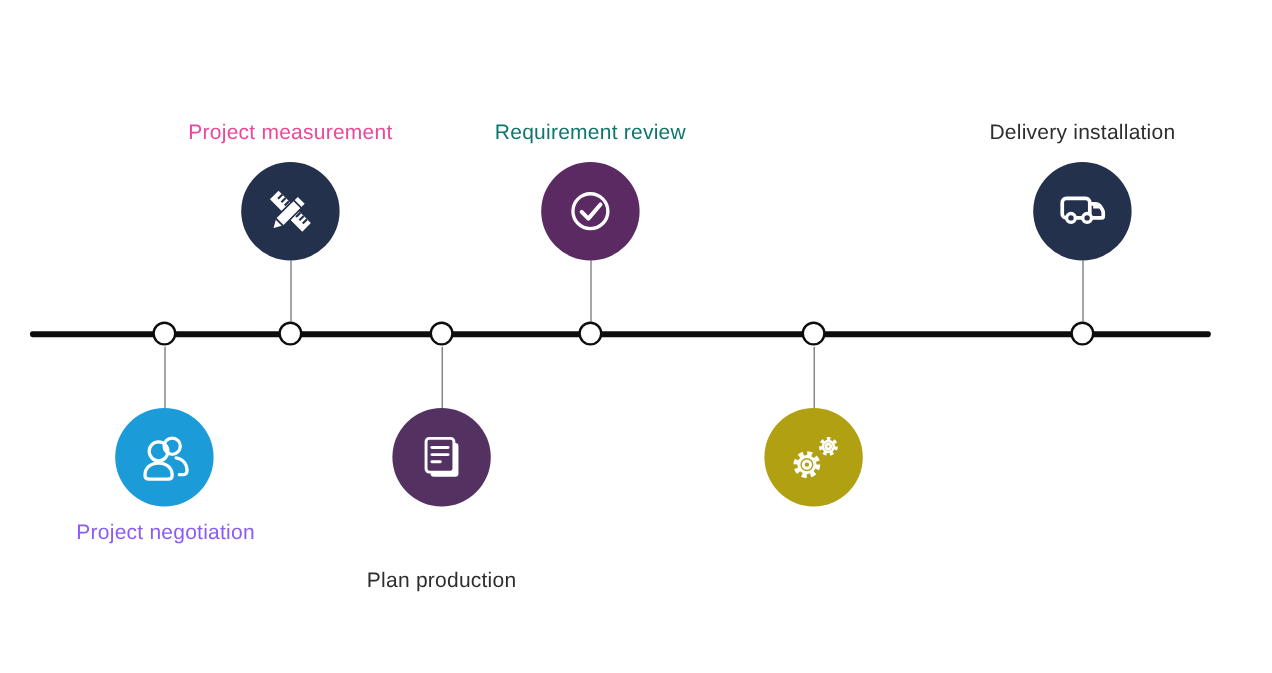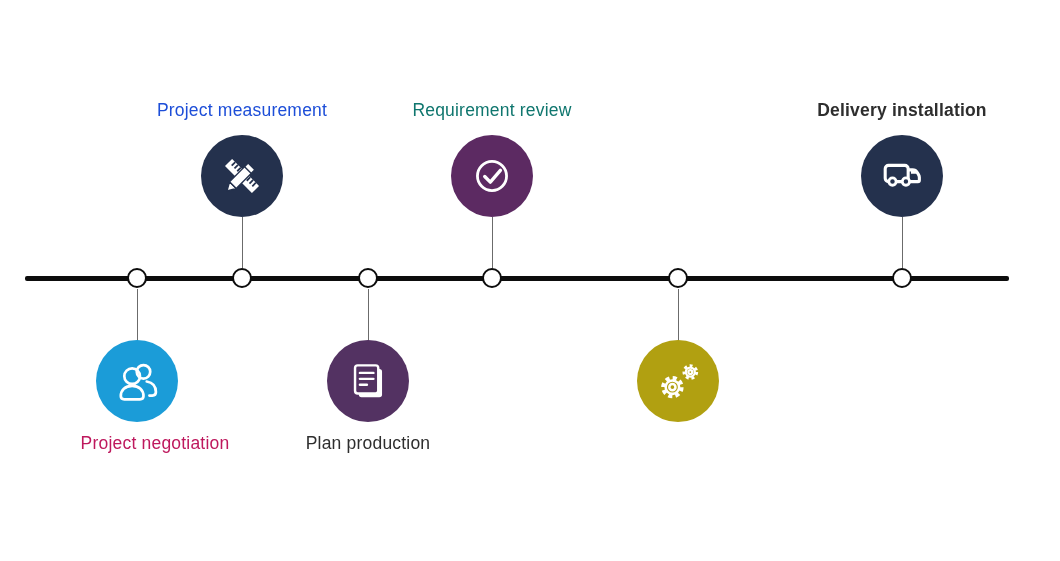--- a/index.html
+++ b/index.html
@@ -110,7 +110,7 @@
       </g>
     </svg>
   </div>
-  <div class="step-label above" style="left: 122px; color: #1d4ed8;">Project measurement</div>
+  <div class="step-label above" style="left: 122px; color: #ec4899;">Project measurement</div>
 
   <div class="node" style="left:357.5px"></div>
   <div class="connector below" style="left: 367.5px; background-color: rgb(107, 107, 107);"></div>

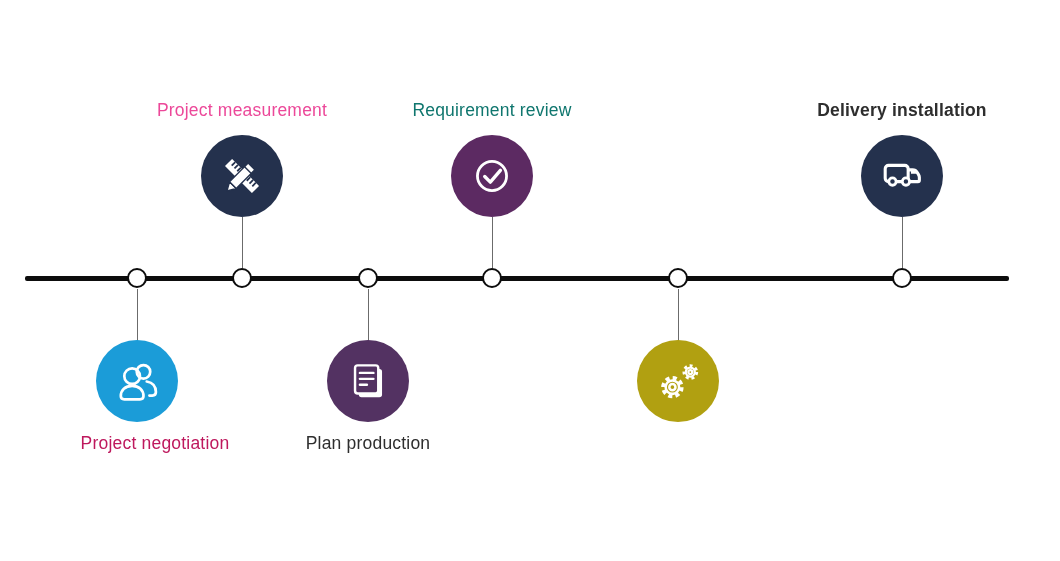--- a/index.html
+++ b/index.html
@@ -161,7 +161,7 @@
       <circle cx="57" cy="60" r="6.5" fill="currentColor" stroke="#ffffff" stroke-width="5"></circle>
     </svg>
   </div>
-  <div class="step-label above" style="left: 782px; color: rgb(46, 46, 46); font-weight: bold;">Delivery installation</div>
+  <div class="step-label above" style="left: 782px; color: rgb(46, 46, 46);">Delivery installation</div>
 
 </div>
 

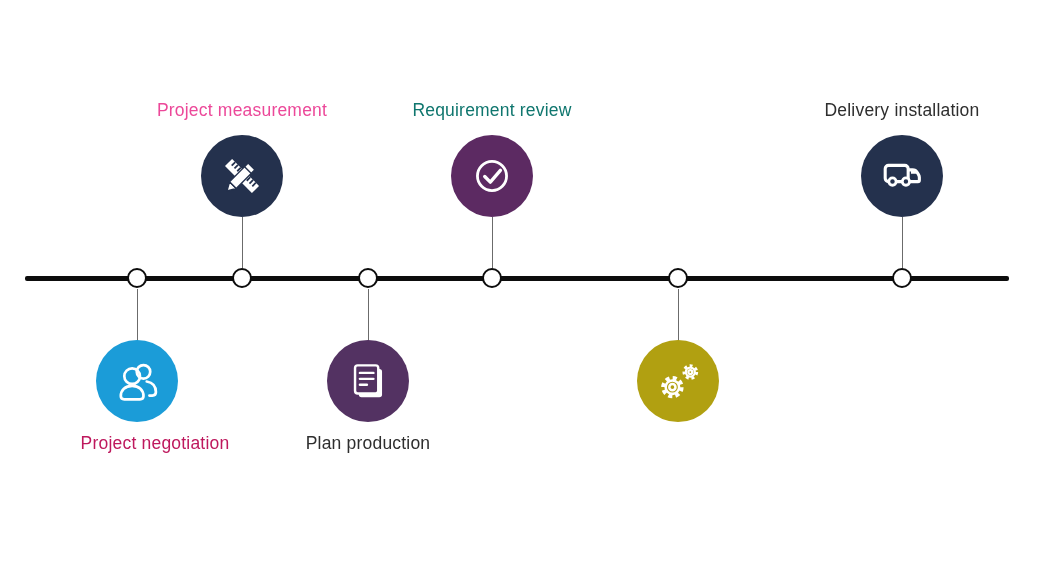--- a/index.html
+++ b/index.html
@@ -86,7 +86,7 @@
       </g>
     </svg>
   </div>
-  <div class="step-label below" style="left: 35px; color: #be185d;">Project negotiation</div>
+  <div class="step-label below" style="left: 18px; color: #8b5cf6;">Project negotiation</div>
 
   <div class="node" style="left:231.5px"></div>
   <div class="connector above" style="left: 241.5px; background-color: rgb(107, 107, 107);"></div>

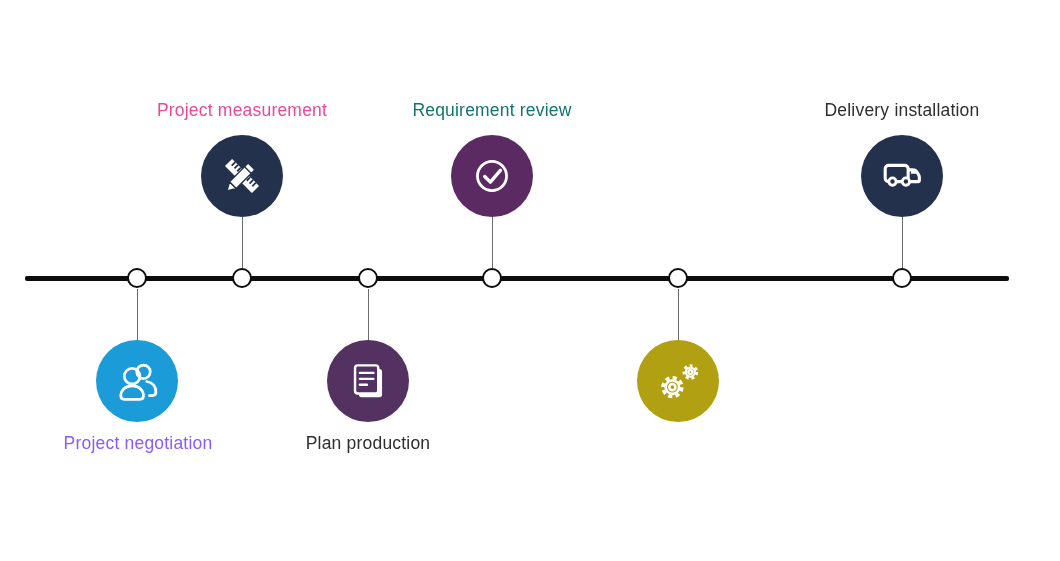--- a/index.html
+++ b/index.html
@@ -125,7 +125,7 @@
       </g>
     </svg>
   </div>
-  <div class="step-label below" style="left: 248px; color: rgb(46, 46, 46);">Plan production</div>
+  <div class="step-label below" style="left: 248px; color: rgb(46, 46, 46); margin-top: 40px;">Plan production</div>
 
   <div class="node" style="left:481.5px"></div>
   <div class="connector above" style="left: 491.5px; background-color: rgb(107, 107, 107);"></div>

